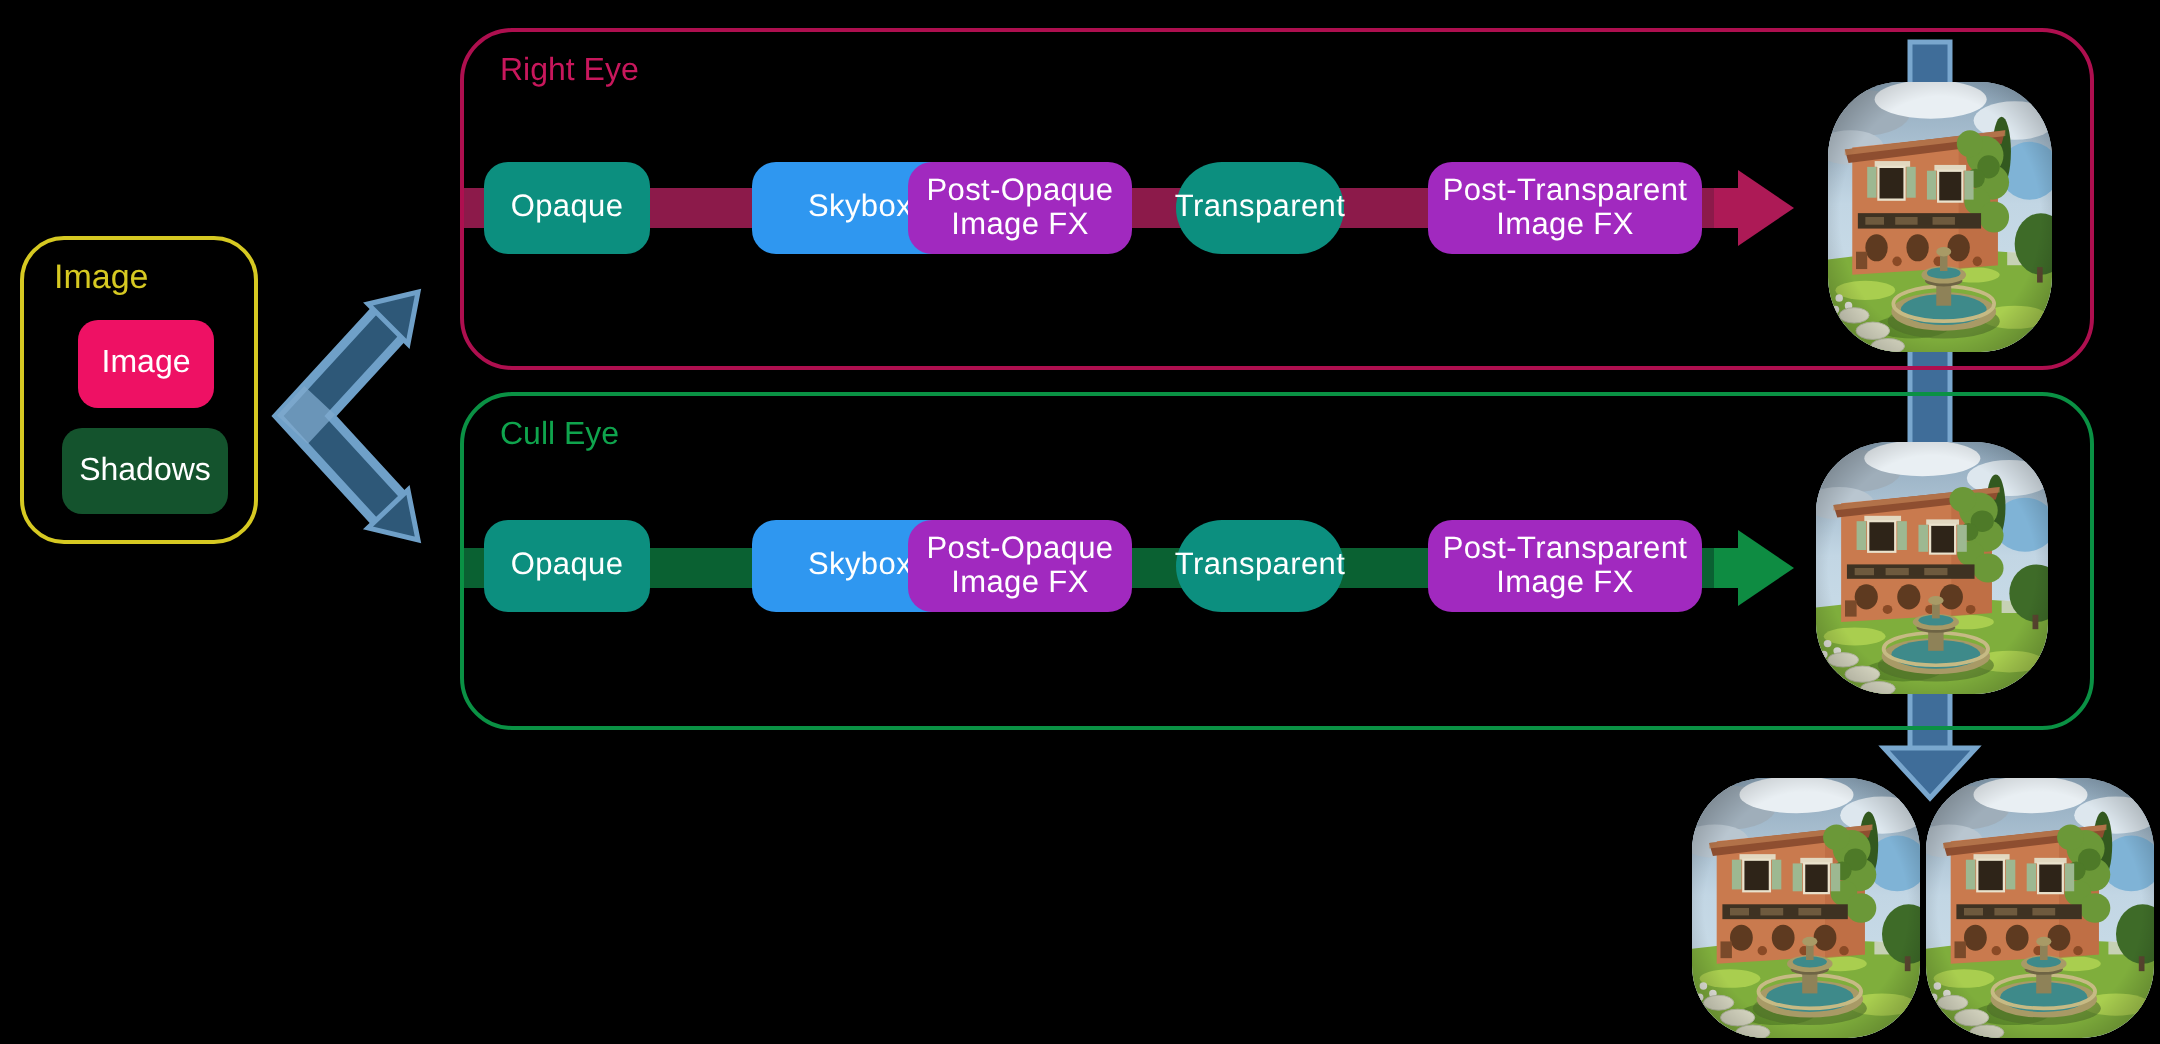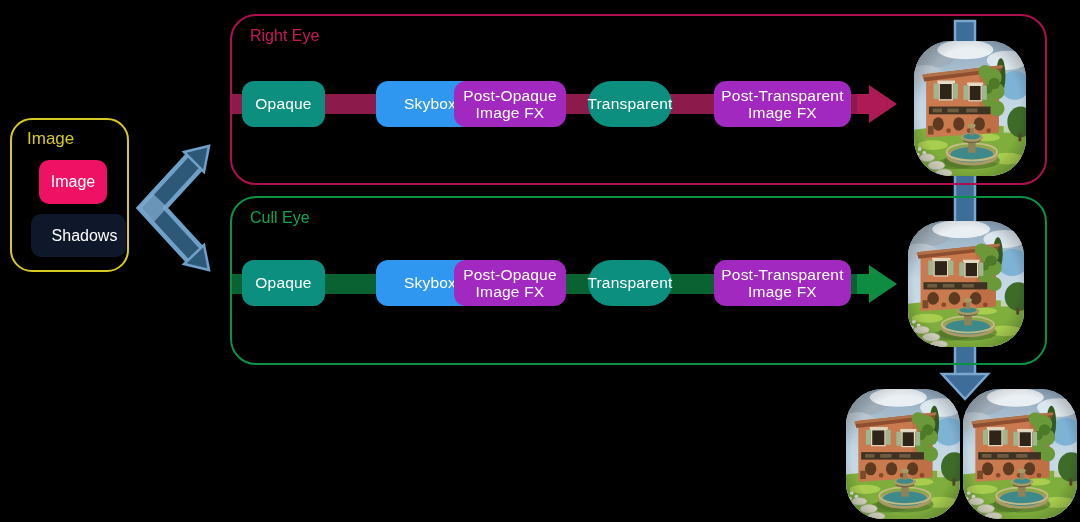--- a/index.html
+++ b/index.html
@@ -154,7 +154,7 @@
   <div class="shared" style="border-color: rgb(214, 201, 34);">
     <div class="shared-title" style="color: rgb(214, 201, 34);">Image</div>
     <div class="node cull" style="background-color: rgb(238, 17, 100);">Image</div>
-    <div class="node shadows" style="background-color: #0f172a; padding-left: 12px;">Shadows</div>
+    <div class="node shadows" style="background-color: #14532d;">Shadows</div>
   </div>
 
   <div class="eyebox leftbox" style="border-color: rgb(174, 15, 79);">

